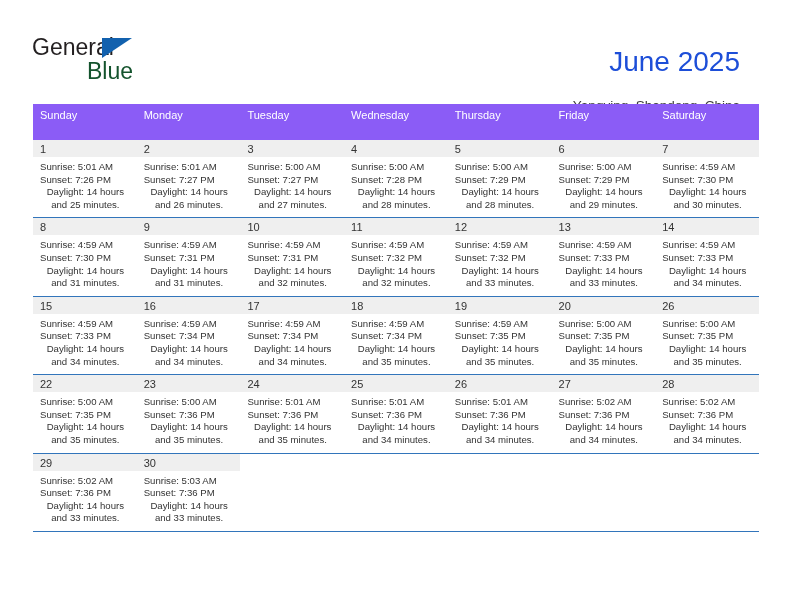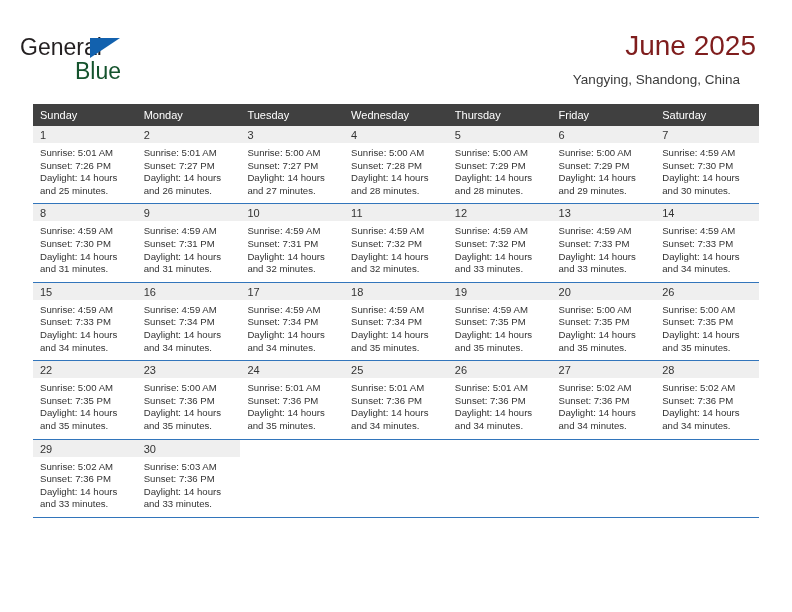--- a/index.html
+++ b/index.html
@@ -29,7 +29,7 @@
   }
   .logo {
     position: absolute;
-    left: 20px;
+    left: 32px;
     top: 34px;
     width: 180px;
     height: 56px;

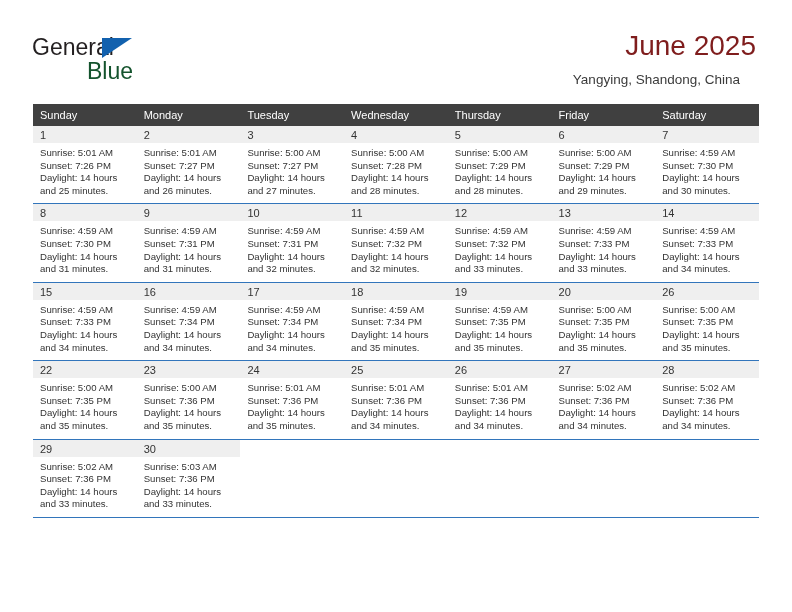--- a/index.html
+++ b/index.html
@@ -68,10 +68,10 @@
   }
   .month-title {
     font-size: 28px;
-    color: #7f1d1d;
+    color: #1d4ed8;
     line-height: 36px;
     font-weight: normal;
-    margin: 0;
+    margin: 16px;
   }
   .location {
     font-size: 13.5px;

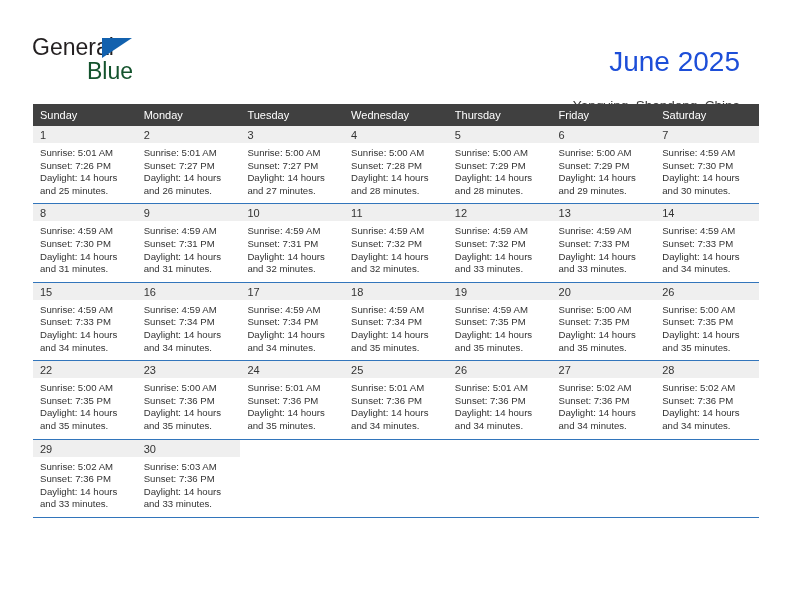--- a/index.html
+++ b/index.html
@@ -93,12 +93,12 @@
     width: 726px;
   }
   table.cal th {
-    background: #404040;
+    background: #8b5cf6;
     color: #ffffff;
     font-size: 11px;
     font-weight: normal;
     text-align: left;
-    padding: 5px 0 5px 7px;
+    padding: 5px 0 19px 7px;
     height: 11px;
     border: none;
   }

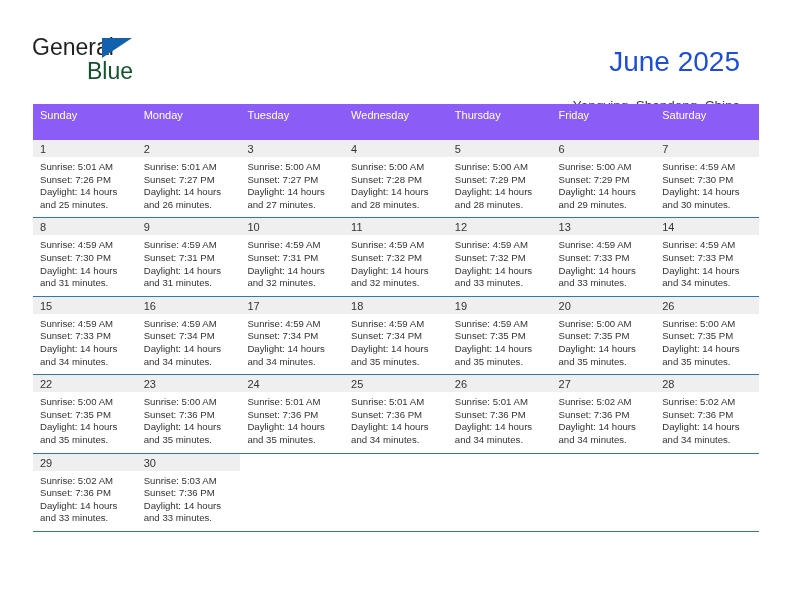--- a/index.html
+++ b/index.html
@@ -137,6 +137,7 @@
   }
   .cell-body .daylight-line {
     white-space: normal;
+    text-align: center;
   }
 </style>
 </head>

